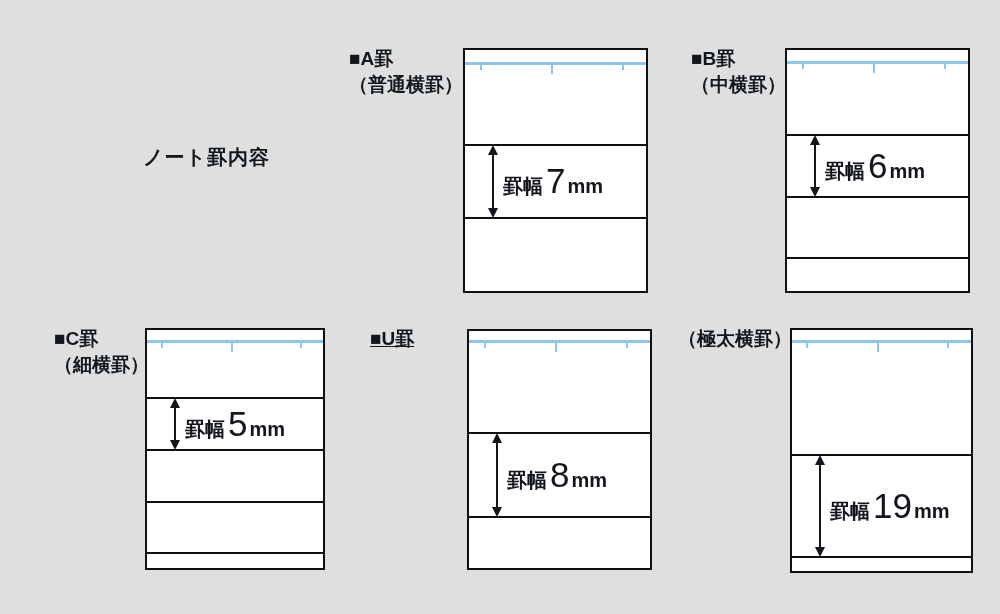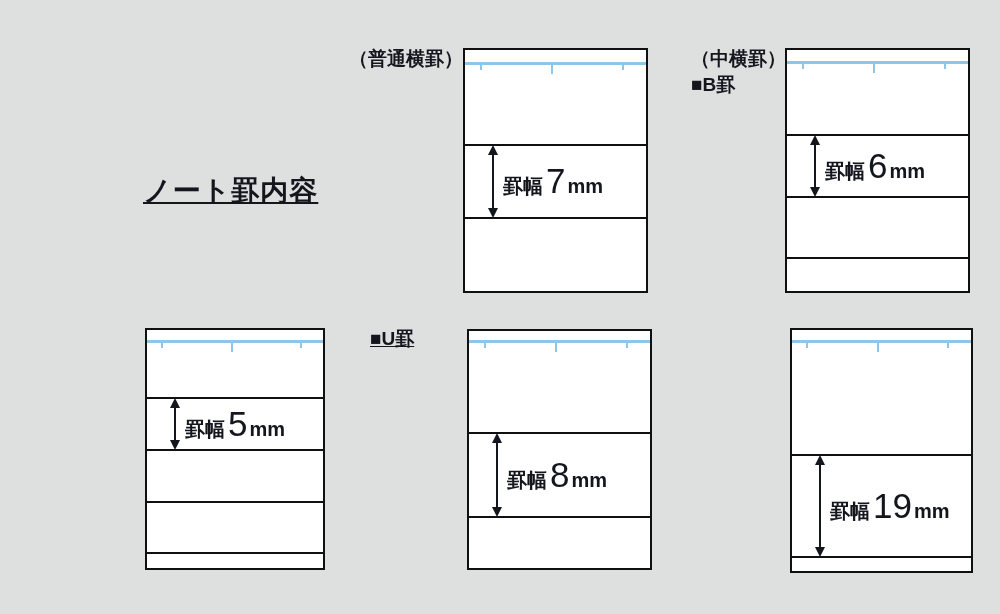--- a/index.html
+++ b/index.html
@@ -120,6 +120,7 @@
 <div class="stage" id="stage">
   <div class="title">ノート罫内容</div>
 <div class="panel-label" style="left: 349px; top: 46px;">
+      <div class="label-line">■A罫</div>
       <div class="label-line">（普通横罫）</div>
     </div>
     <div class="card" style="left: 463px; top: 48px; width: 185px; height: 245px;">

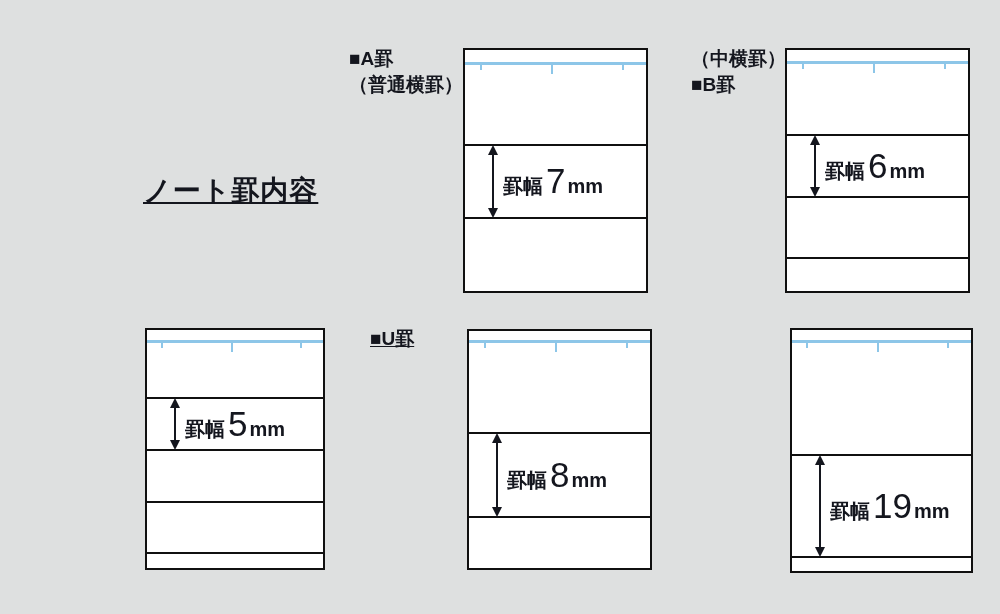--- a/index.html
+++ b/index.html
@@ -144,8 +144,8 @@
       </div>
     </div>
     <div class="panel-label" style="left: 691px; top: 46px;">
+      <div class="label-line">■B罫</div>
       <div class="label-line">（中横罫）</div>
-      <div class="label-line">■B罫</div>
     </div>
     <div class="card" style="left: 785px; top: 48px; width: 185px; height: 245px;">
       <div class="header-line" style="top: 11px;"></div>

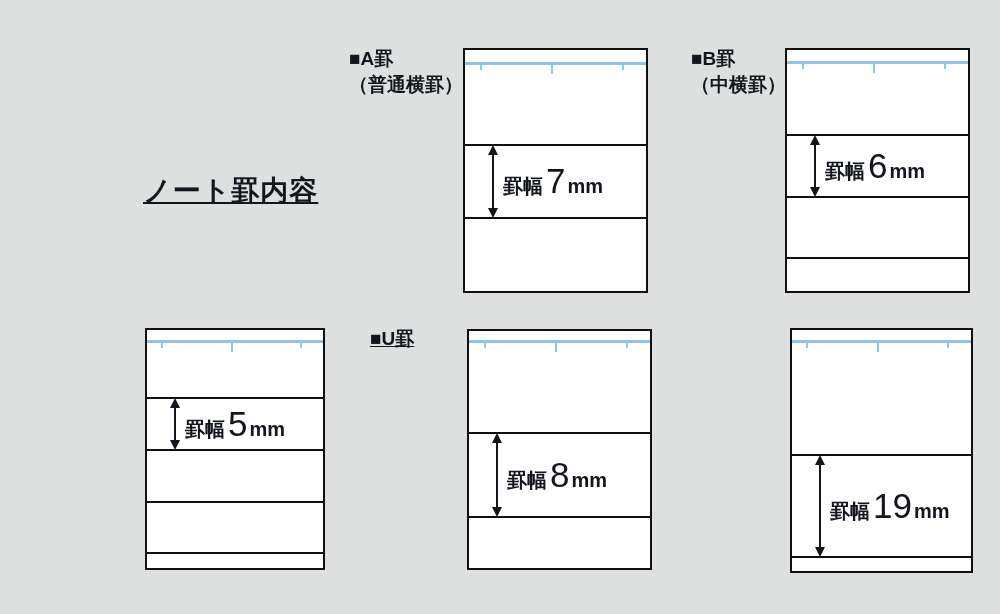--- a/index.html
+++ b/index.html
@@ -26,12 +26,11 @@
   .title{
     position:absolute;
     left:143px;
-    top:172px;
-    font-size:28px;
+    top:144px;
+    font-size:20px;
     font-weight:bold;
     letter-spacing:1px;
     color:var(--ink);
-    text-decoration:underline;
   }
   .panel-label{
     position:absolute;

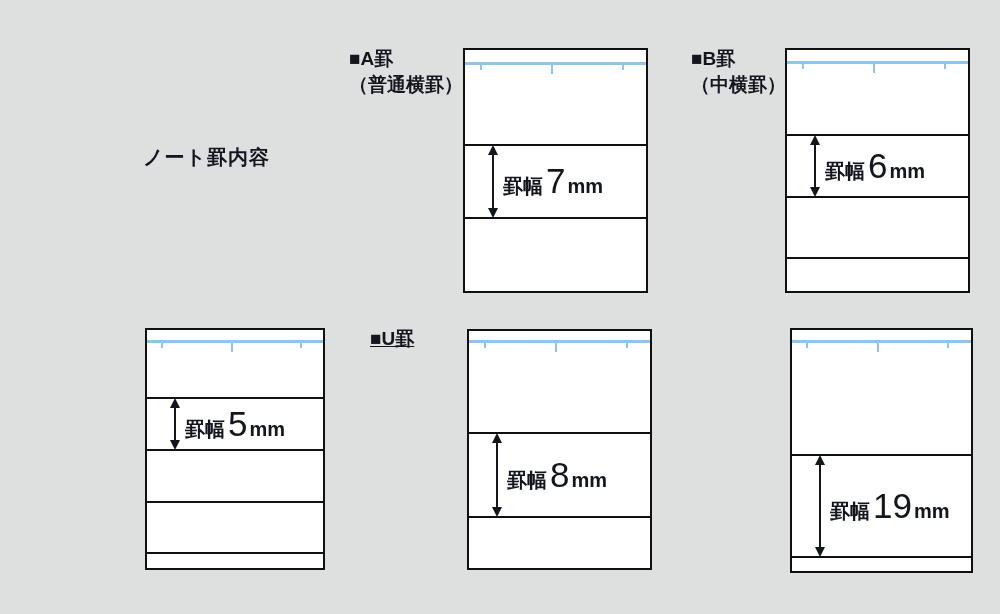--- a/index.html
+++ b/index.html
@@ -167,6 +167,10 @@
         </div>
       </div>
     </div>
+    <div class="panel-label" style="left: 54px; top: 326px;">
+      <div class="label-line">■C罫</div>
+      <div class="label-line">（細横罫）</div>
+    </div>
     <div class="card" style="left: 145px; top: 328px; width: 180px; height: 242px;">
       <div class="header-line" style="top: 10px;"></div>
       <div class="tick" style="left: 8.1%; top: 13px; height: 5px;"></div>

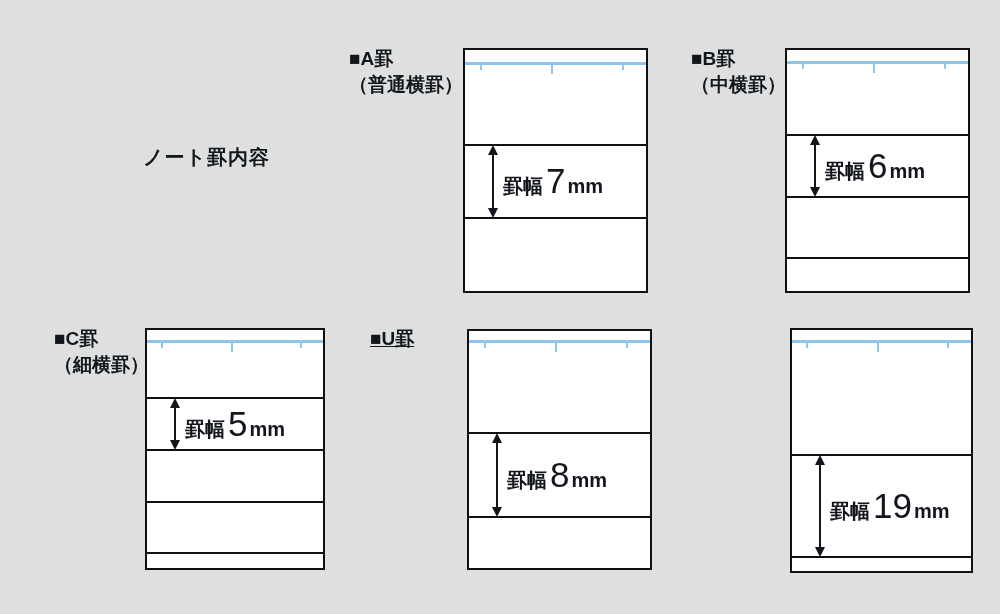--- a/index.html
+++ b/index.html
@@ -217,6 +217,7 @@
       </div>
     </div>
     <div class="panel-label" style="left: 678px; top: 326px;">
+      <div class="label-line">（極太横罫）</div>
     </div>
     <div class="card" style="left: 790px; top: 328px; width: 183px; height: 245px;">
       <div class="header-line" style="top: 10px;"></div>

